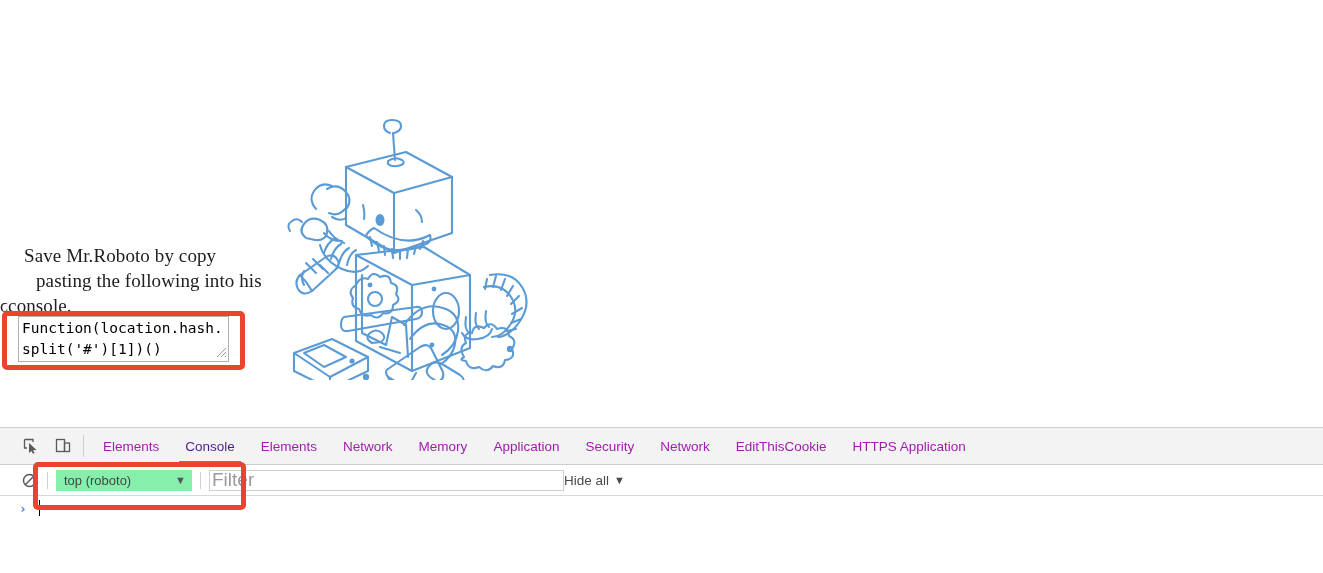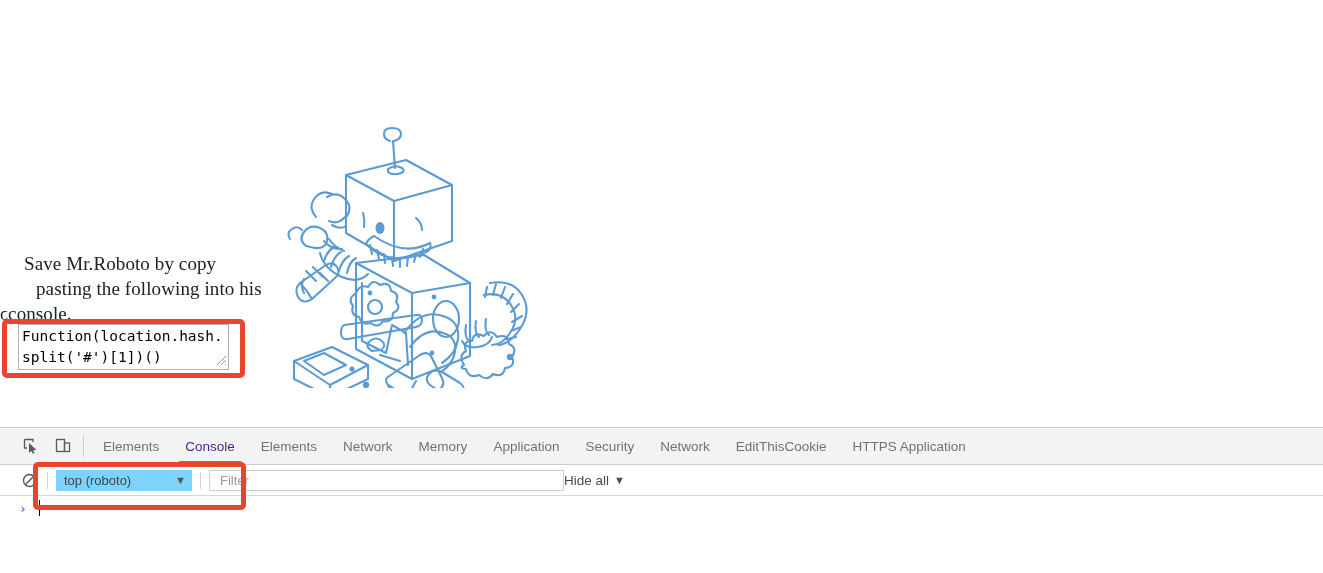--- a/index.html
+++ b/index.html
@@ -23,7 +23,7 @@
   #page-content {
     position: absolute;
     left: 0;
-    top: 8px;
+    top: 0;
     width: 1323px;
     height: 427px;
     background: #ffffff;

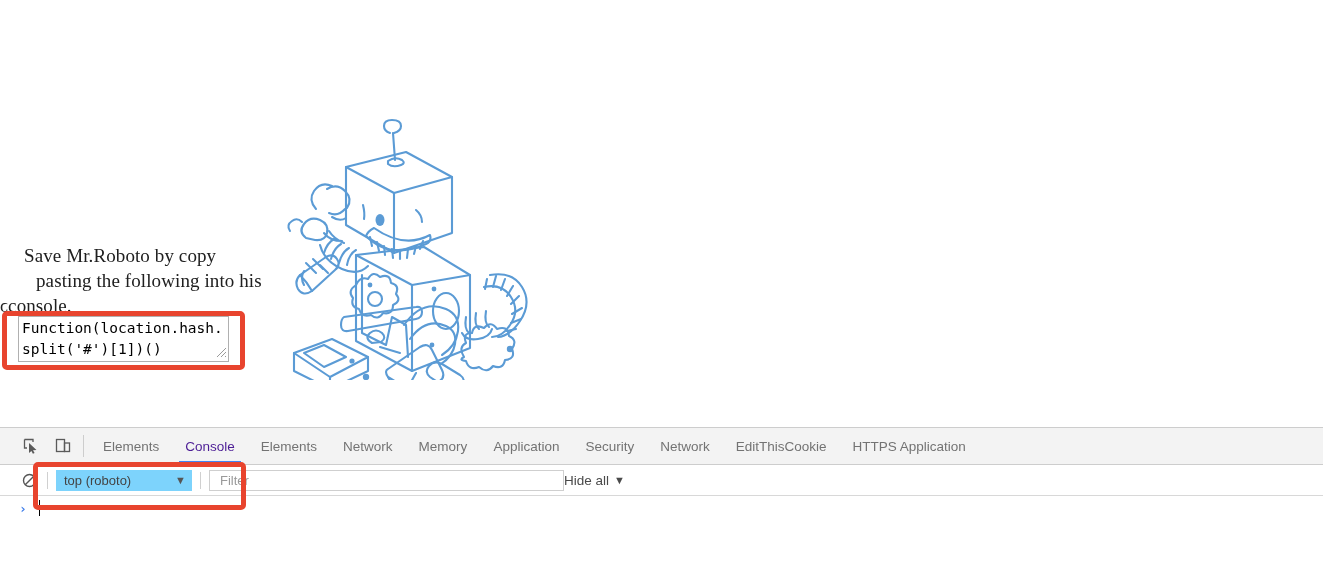--- a/index.html
+++ b/index.html
@@ -149,7 +149,7 @@
     align-items: center;
     padding: 0 13px;
     font-size: 13.5px;
-    color: #737373;
+    color: #a21caf;
     cursor: pointer;
     position: relative;
     white-space: nowrap;

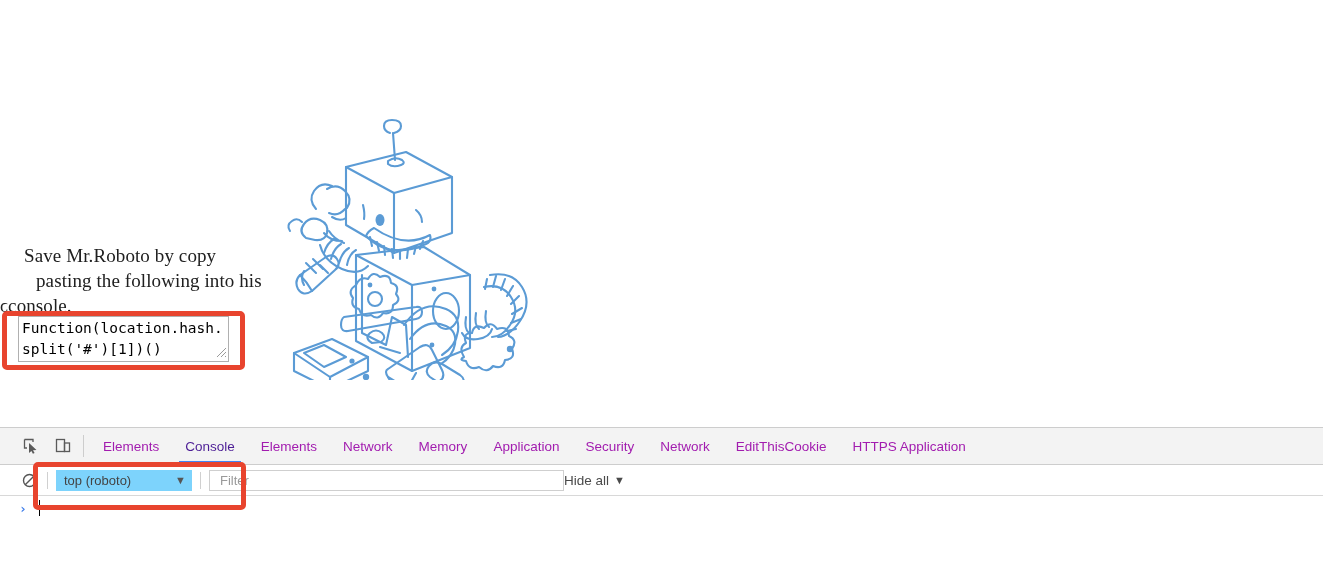--- a/index.html
+++ b/index.html
@@ -203,7 +203,7 @@
     padding: 0 6px 0 8px;
     font-size: 13px;
     color: #444444;
-    background: #7dd3fc;
+    background: #86efac;
     cursor: pointer;
     white-space: nowrap;
   }

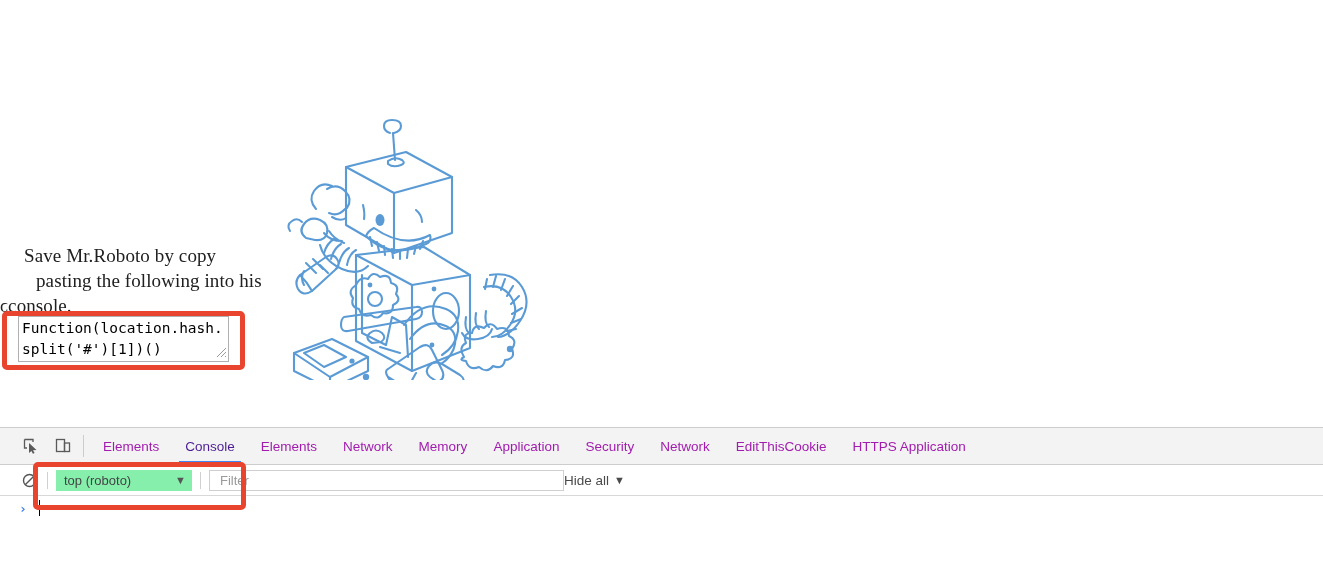--- a/index.html
+++ b/index.html
@@ -215,10 +215,10 @@
     box-sizing: border-box;
     border: 1px solid #cfcfcf;
     background: #ffffff;
-    font-size: 13px;
+    font-size: 19px;
     color: #333;
     font-family: "Liberation Sans", sans-serif;
-    padding: 0 10px;
+    padding: 0 2px;
     outline: none;
   }
   #filter-input::placeholder { color: #9a9a9a; }

